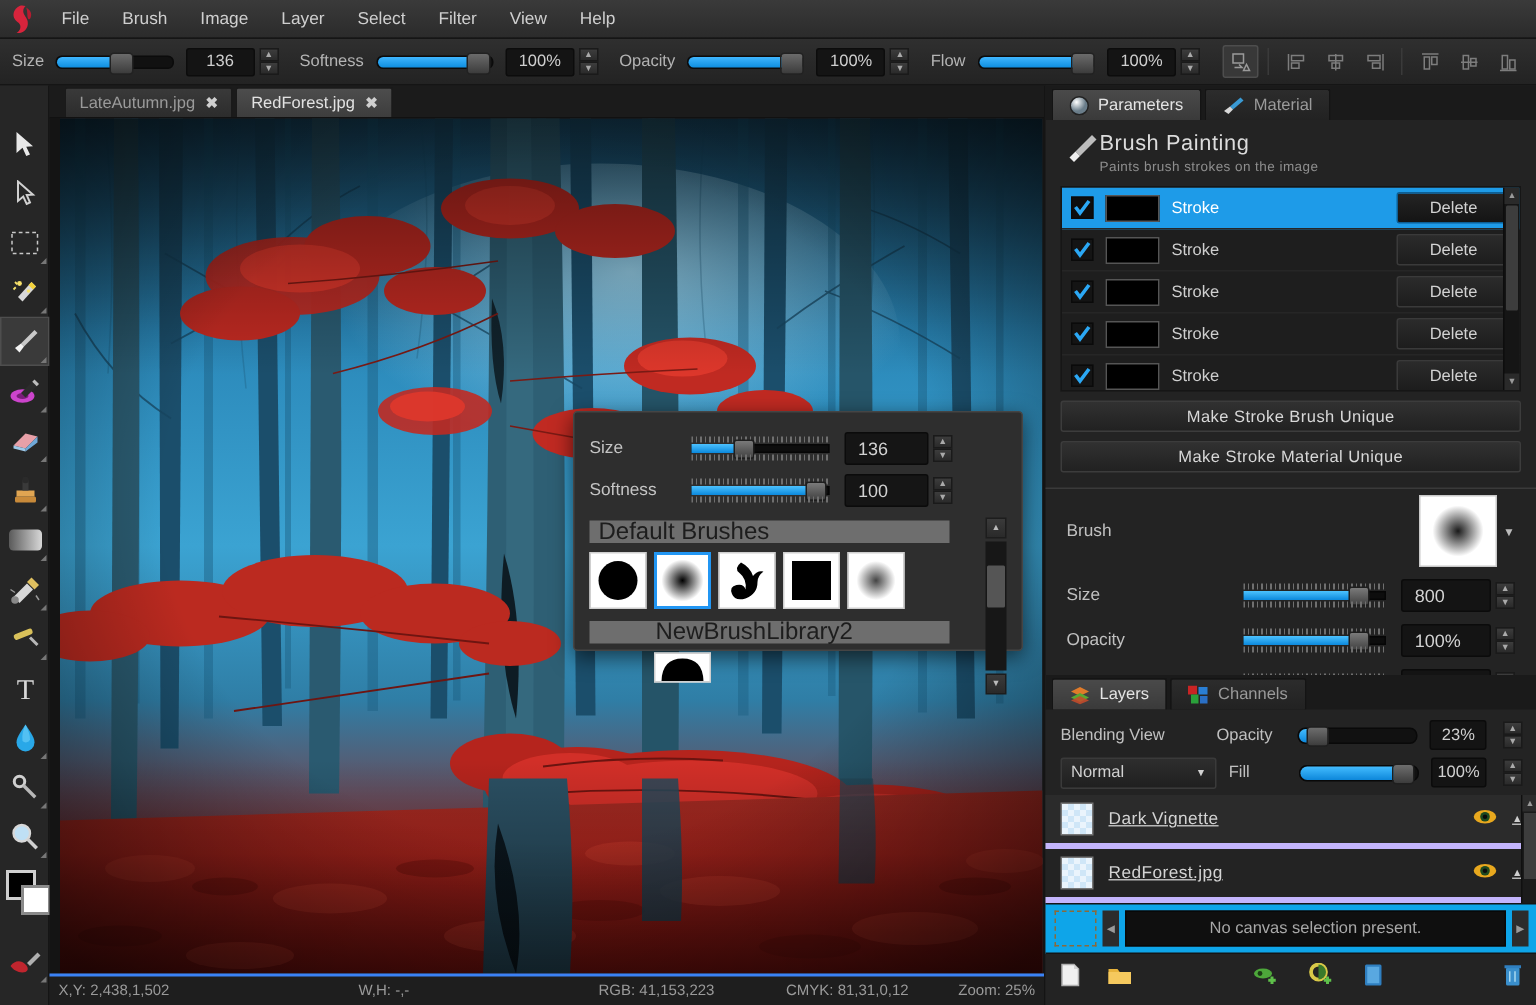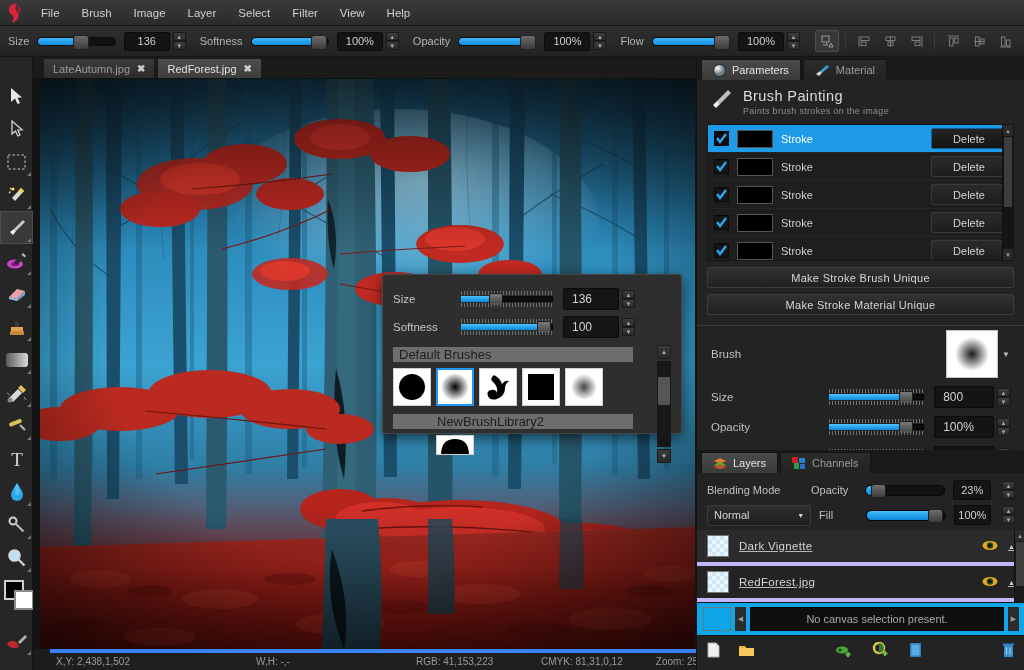--- a/index.html
+++ b/index.html
@@ -161,7 +161,7 @@
   .ptab.active { background: linear-gradient(#4a4a4a,#3a3a3a); color:#e4e4e4; }
 
   .brushpanel { padding: 8px 0 0 0; }
-  .bp-head { display:flex; align-items:flex-start; gap:10px; padding: 0 14px 8px 14px; }
+  .bp-head { display:flex; align-items:flex-start; padding: 0 14px 8px 14px; }
   .bp-title { font-size: 14.5px; color:#dcdcdc; letter-spacing:.4px; }
   .bp-sub { font-size: 9px; color:#8e8e8e; margin-top: 2px; letter-spacing:.3px; }
 

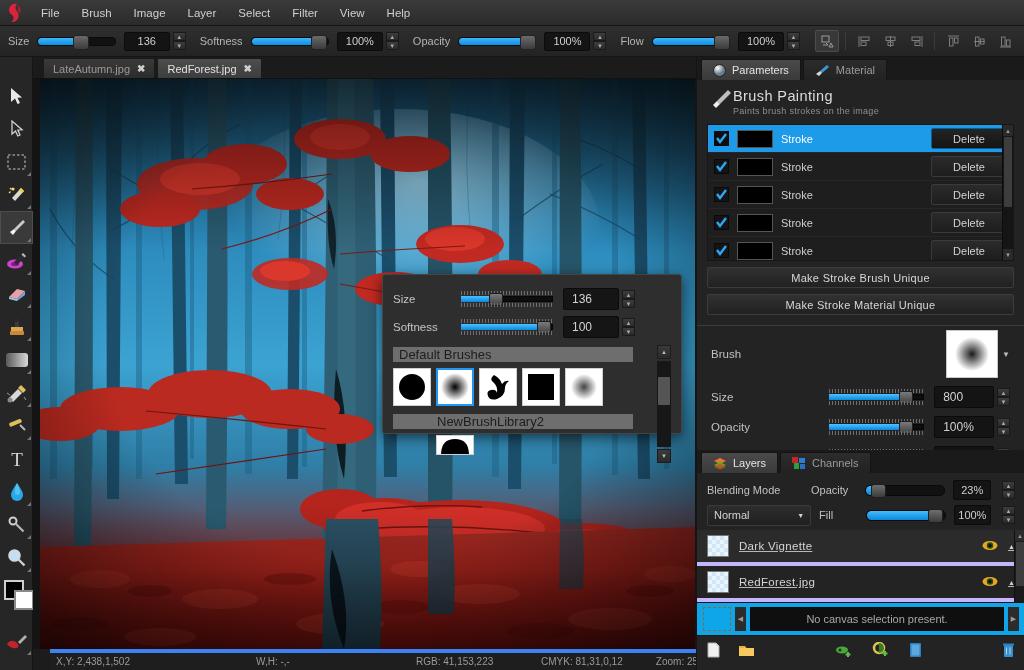--- a/index.html
+++ b/index.html
@@ -136,7 +136,7 @@
     color:#d2d2d2; font-size: 12px; display:flex; align-items:center; padding-left:8px;
   }
   .libheader {
-    height: 15px; background: #6e6e6e; color: #1d1d1d; font-size: 13px;
+    height: 15px; background: #6e6e6e; color: #1d1d1d; font-size: 16px;
     display:flex; align-items:center; padding-left: 6px; margin-top: 2px;
     width: 240px;
   }

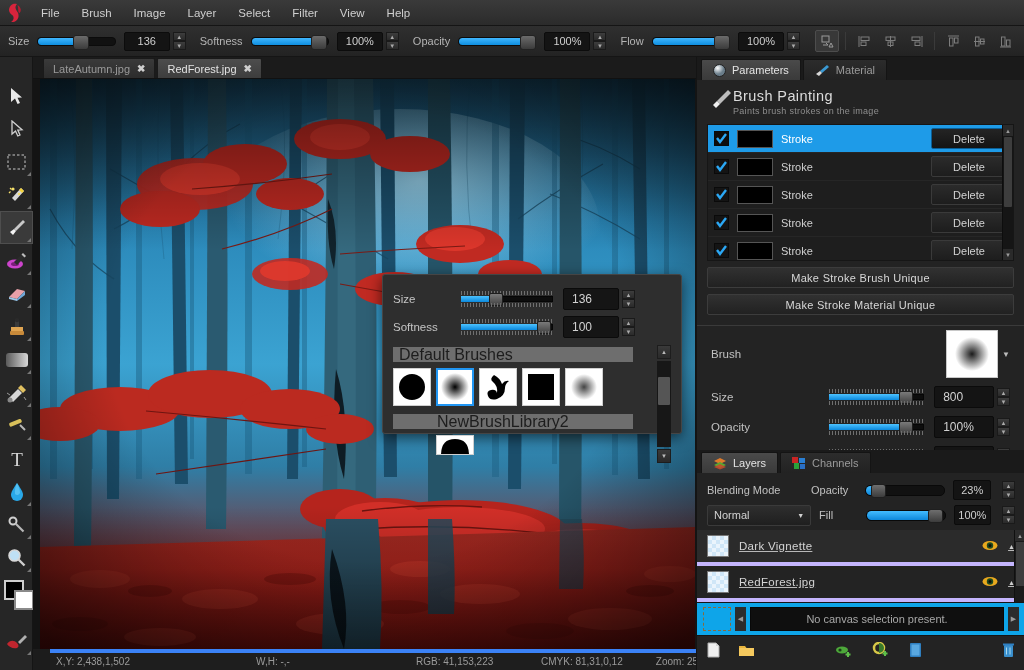--- a/index.html
+++ b/index.html
@@ -960,7 +960,7 @@
 
       <div class="lp-ctrls">
         <div class="lp-line">
-          <span class="lp-lab" style="width:108px;">Blending  Mode</span>
+          <span class="lp-lab" style="width:108px;">Blending  View</span>
           <span class="lp-lab" style="width:52px;">Opacity</span>
           <div class="lslider">
             <div class="fill" style="width:12%"></div>

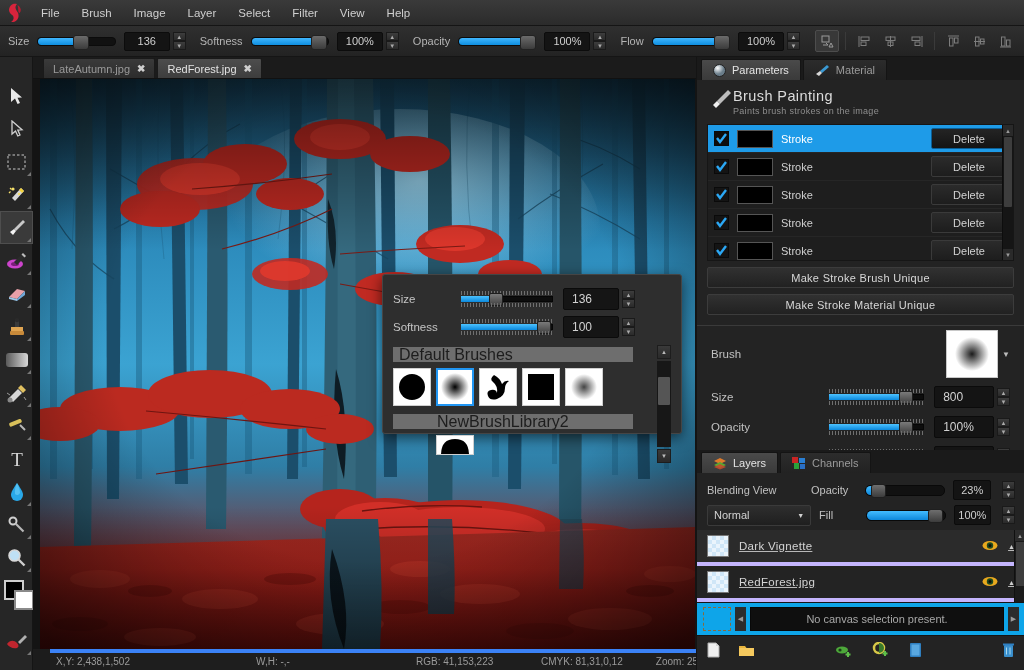--- a/index.html
+++ b/index.html
@@ -102,8 +102,8 @@
   }
   .photo { position:absolute; left: 7px; top: 0; width: 655px; height: 570px; overflow:hidden; }
   .statusbar {
-    position: absolute; left: 50px; top: 649px; width: 663px; height: 21px;
-    background: #1e1e1e; border-top:4px solid #3b82f6;
+    position: absolute; left: 33px; top: 649px; width: 663px; height: 21px;
+    background: #1e1e1e; border-top:2px solid #3b82f6;
     display:flex; align-items:center; font-size: 10px; color:#9a9a9a;
   }
   .statusbar .sb { padding: 0 6px; white-space: nowrap; }

